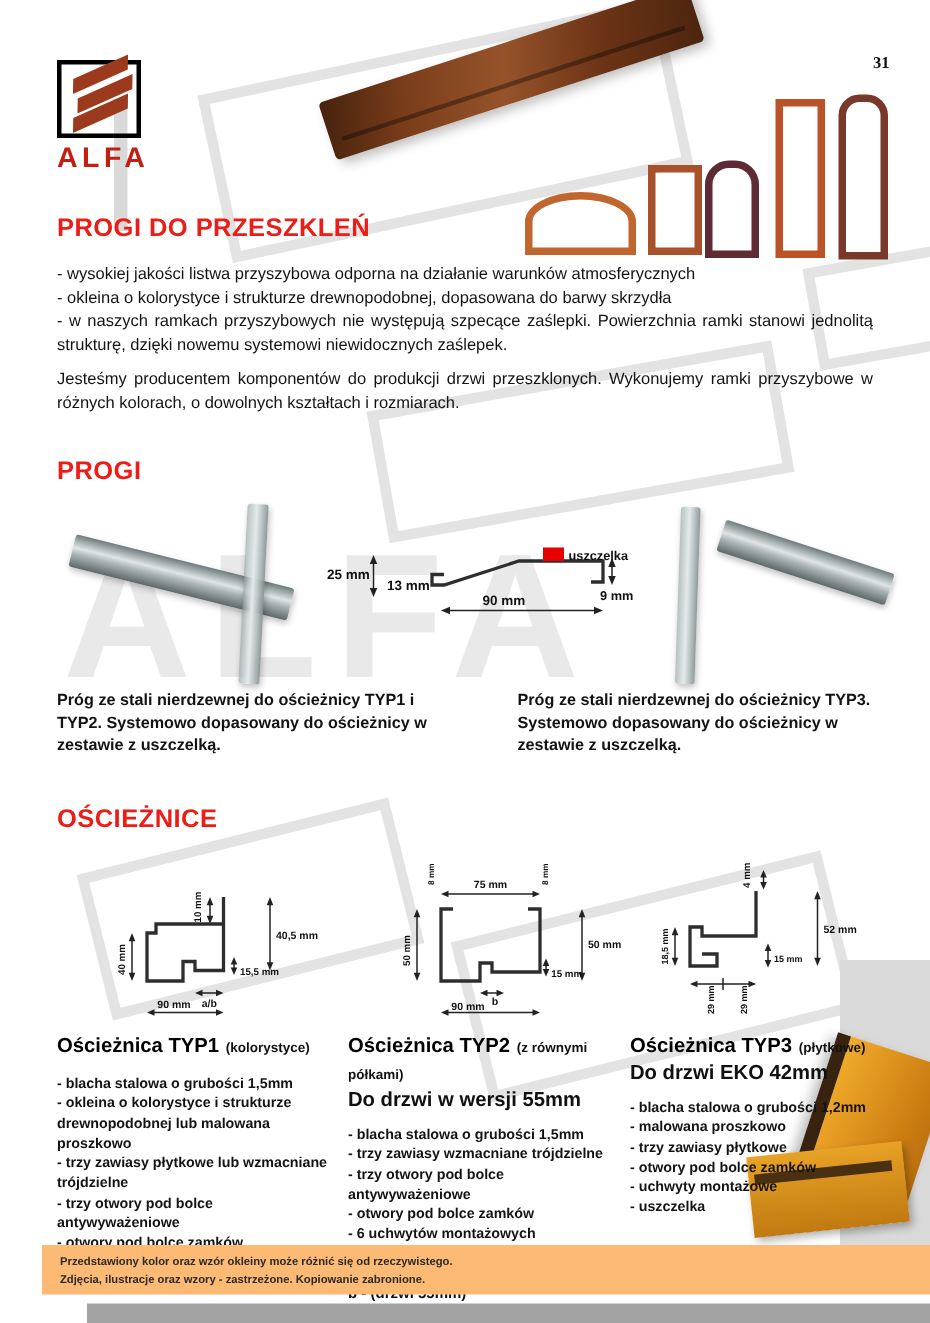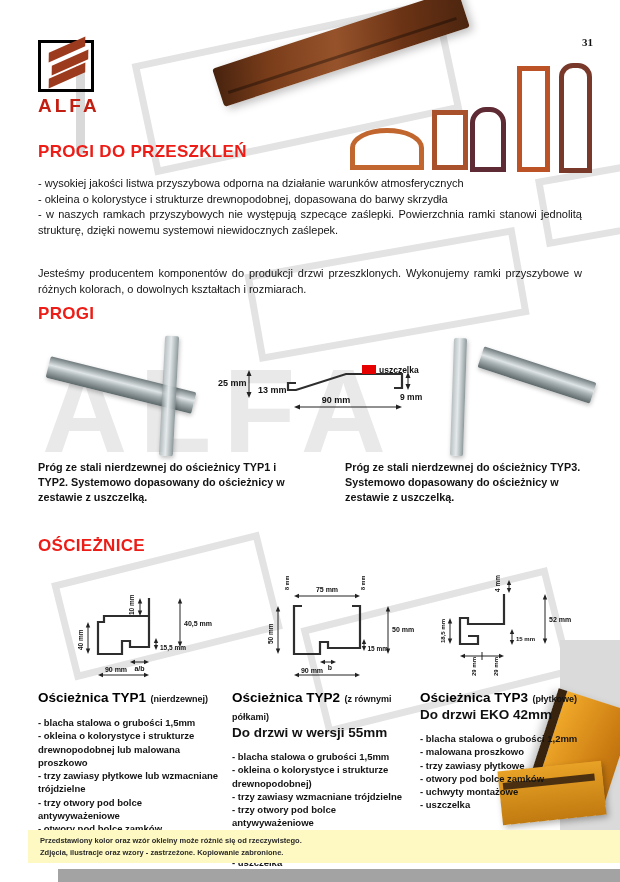--- a/index.html
+++ b/index.html
@@ -29,7 +29,7 @@
   
   .h-red{font-size:17px;font-weight:800;color:#ed1c16;letter-spacing:.3px;}
   .body-text{font-size:11px;font-weight:normal;line-height:1.42;text-align:justify;color:#131313;}
-  .body-text .para{margin-top:28px;}
+  .body-text .para{margin-top:8px;}
   .desc{font-size:10.8px;font-weight:bold;line-height:1.4;color:#131313;}
   .prod-title{font-size:13.5px;font-weight:800;color:#000;}
   .prod-note{font-size:9px;font-weight:800;}

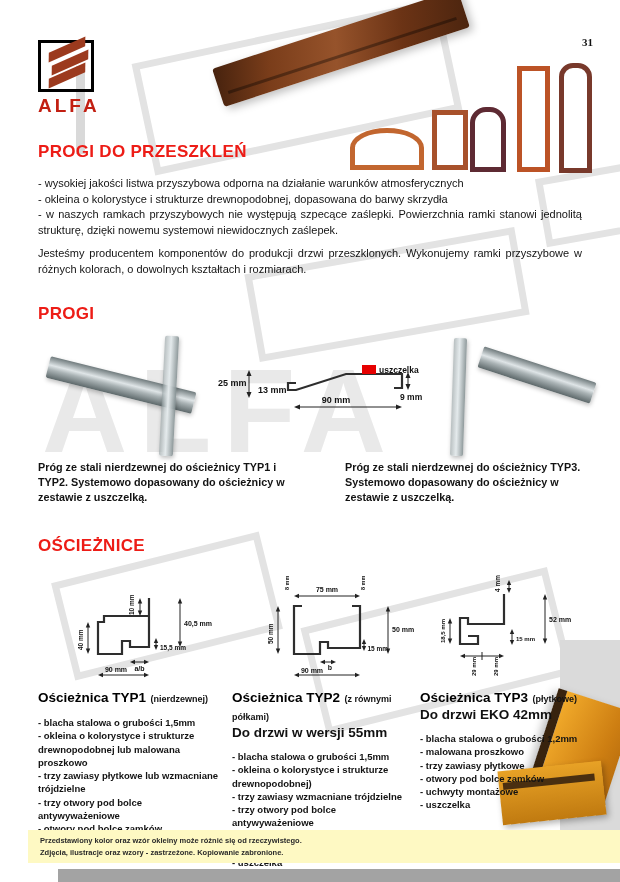--- a/index.html
+++ b/index.html
@@ -218,7 +218,7 @@
 
   <div class="abs" style="left:38px;top:688px;width:188px;z-index:2;">
     <div><span class="prod-title">Ościeżnica TYP1</span>
-      <span class="prod-note">(nierdzewnej)</span></div>
+      <span class="prod-note">(kolorystyce)</span></div>
     <div class="prod-bullets">
       <div>- blacha stalowa o grubości 1,5mm</div>
       <div>- okleina o kolorystyce i strukturze drewnopodobnej lub malowana proszkowo</div>

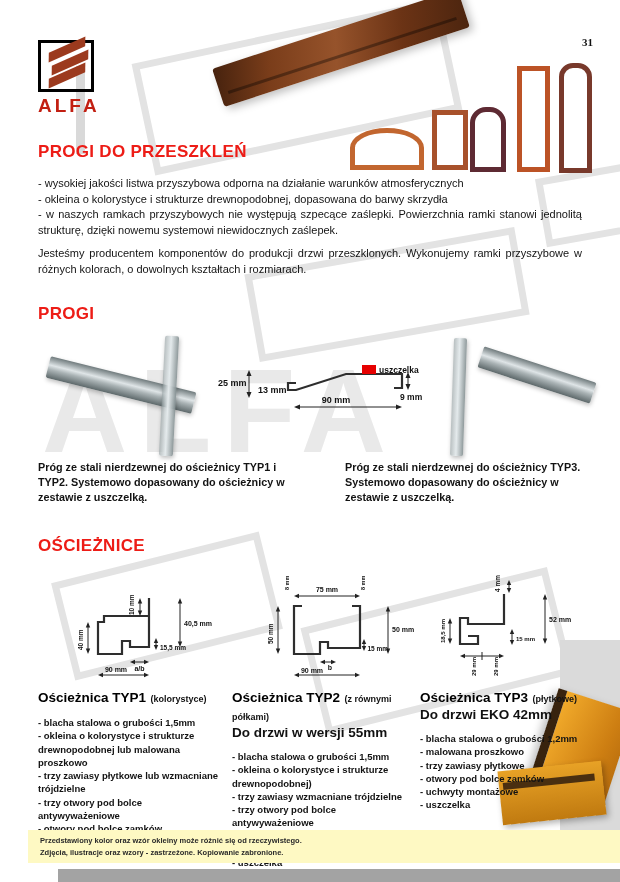--- a/index.html
+++ b/index.html
@@ -237,7 +237,6 @@
     <div class="prod-sub">Do drzwi w wersji 55mm</div>
     <div class="prod-bullets">
       <div>- blacha stalowa o grubości 1,5mm</div>
-      <div>- okleina o kolorystyce i strukturze drewnopodobnej)</div>
       <div>- trzy zawiasy wzmacniane trójdzielne</div>
       <div>- trzy otwory pod bolce antywyważeniowe</div>
       <div>- otwory pod bolce zamków</div>

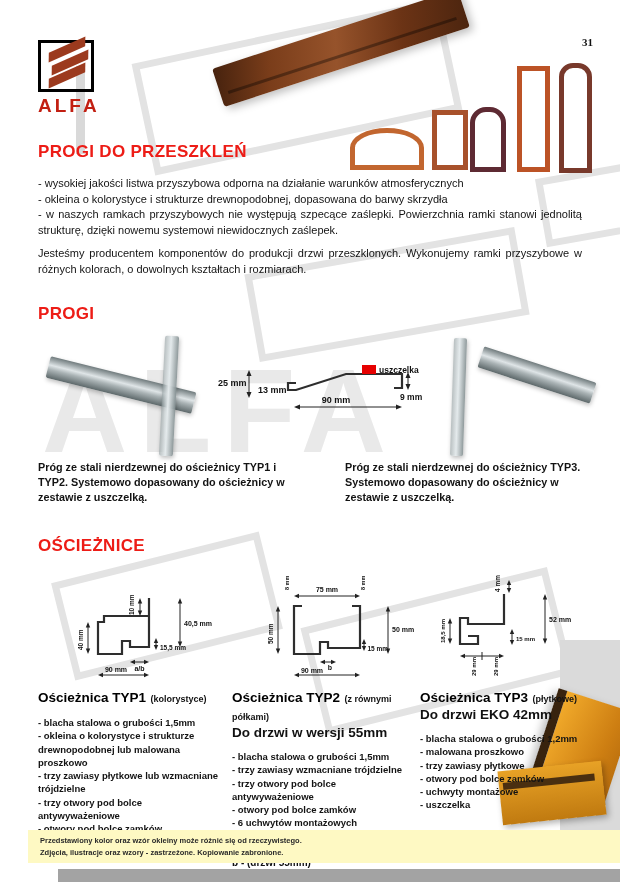--- a/index.html
+++ b/index.html
@@ -45,7 +45,7 @@
   svg .d{stroke:#222;stroke-width:1;}
   svg .a{fill:#222;stroke:none;}
   
-  .footer-bar{background:#fef9c3;}
+  .footer-bar{background:#fdba74;}
   .footer-text{font-size:7.5px;font-weight:bold;color:#2a2a2a;line-height:1.6;}
   .footer-strip{background:#a3a3a3;}
   

